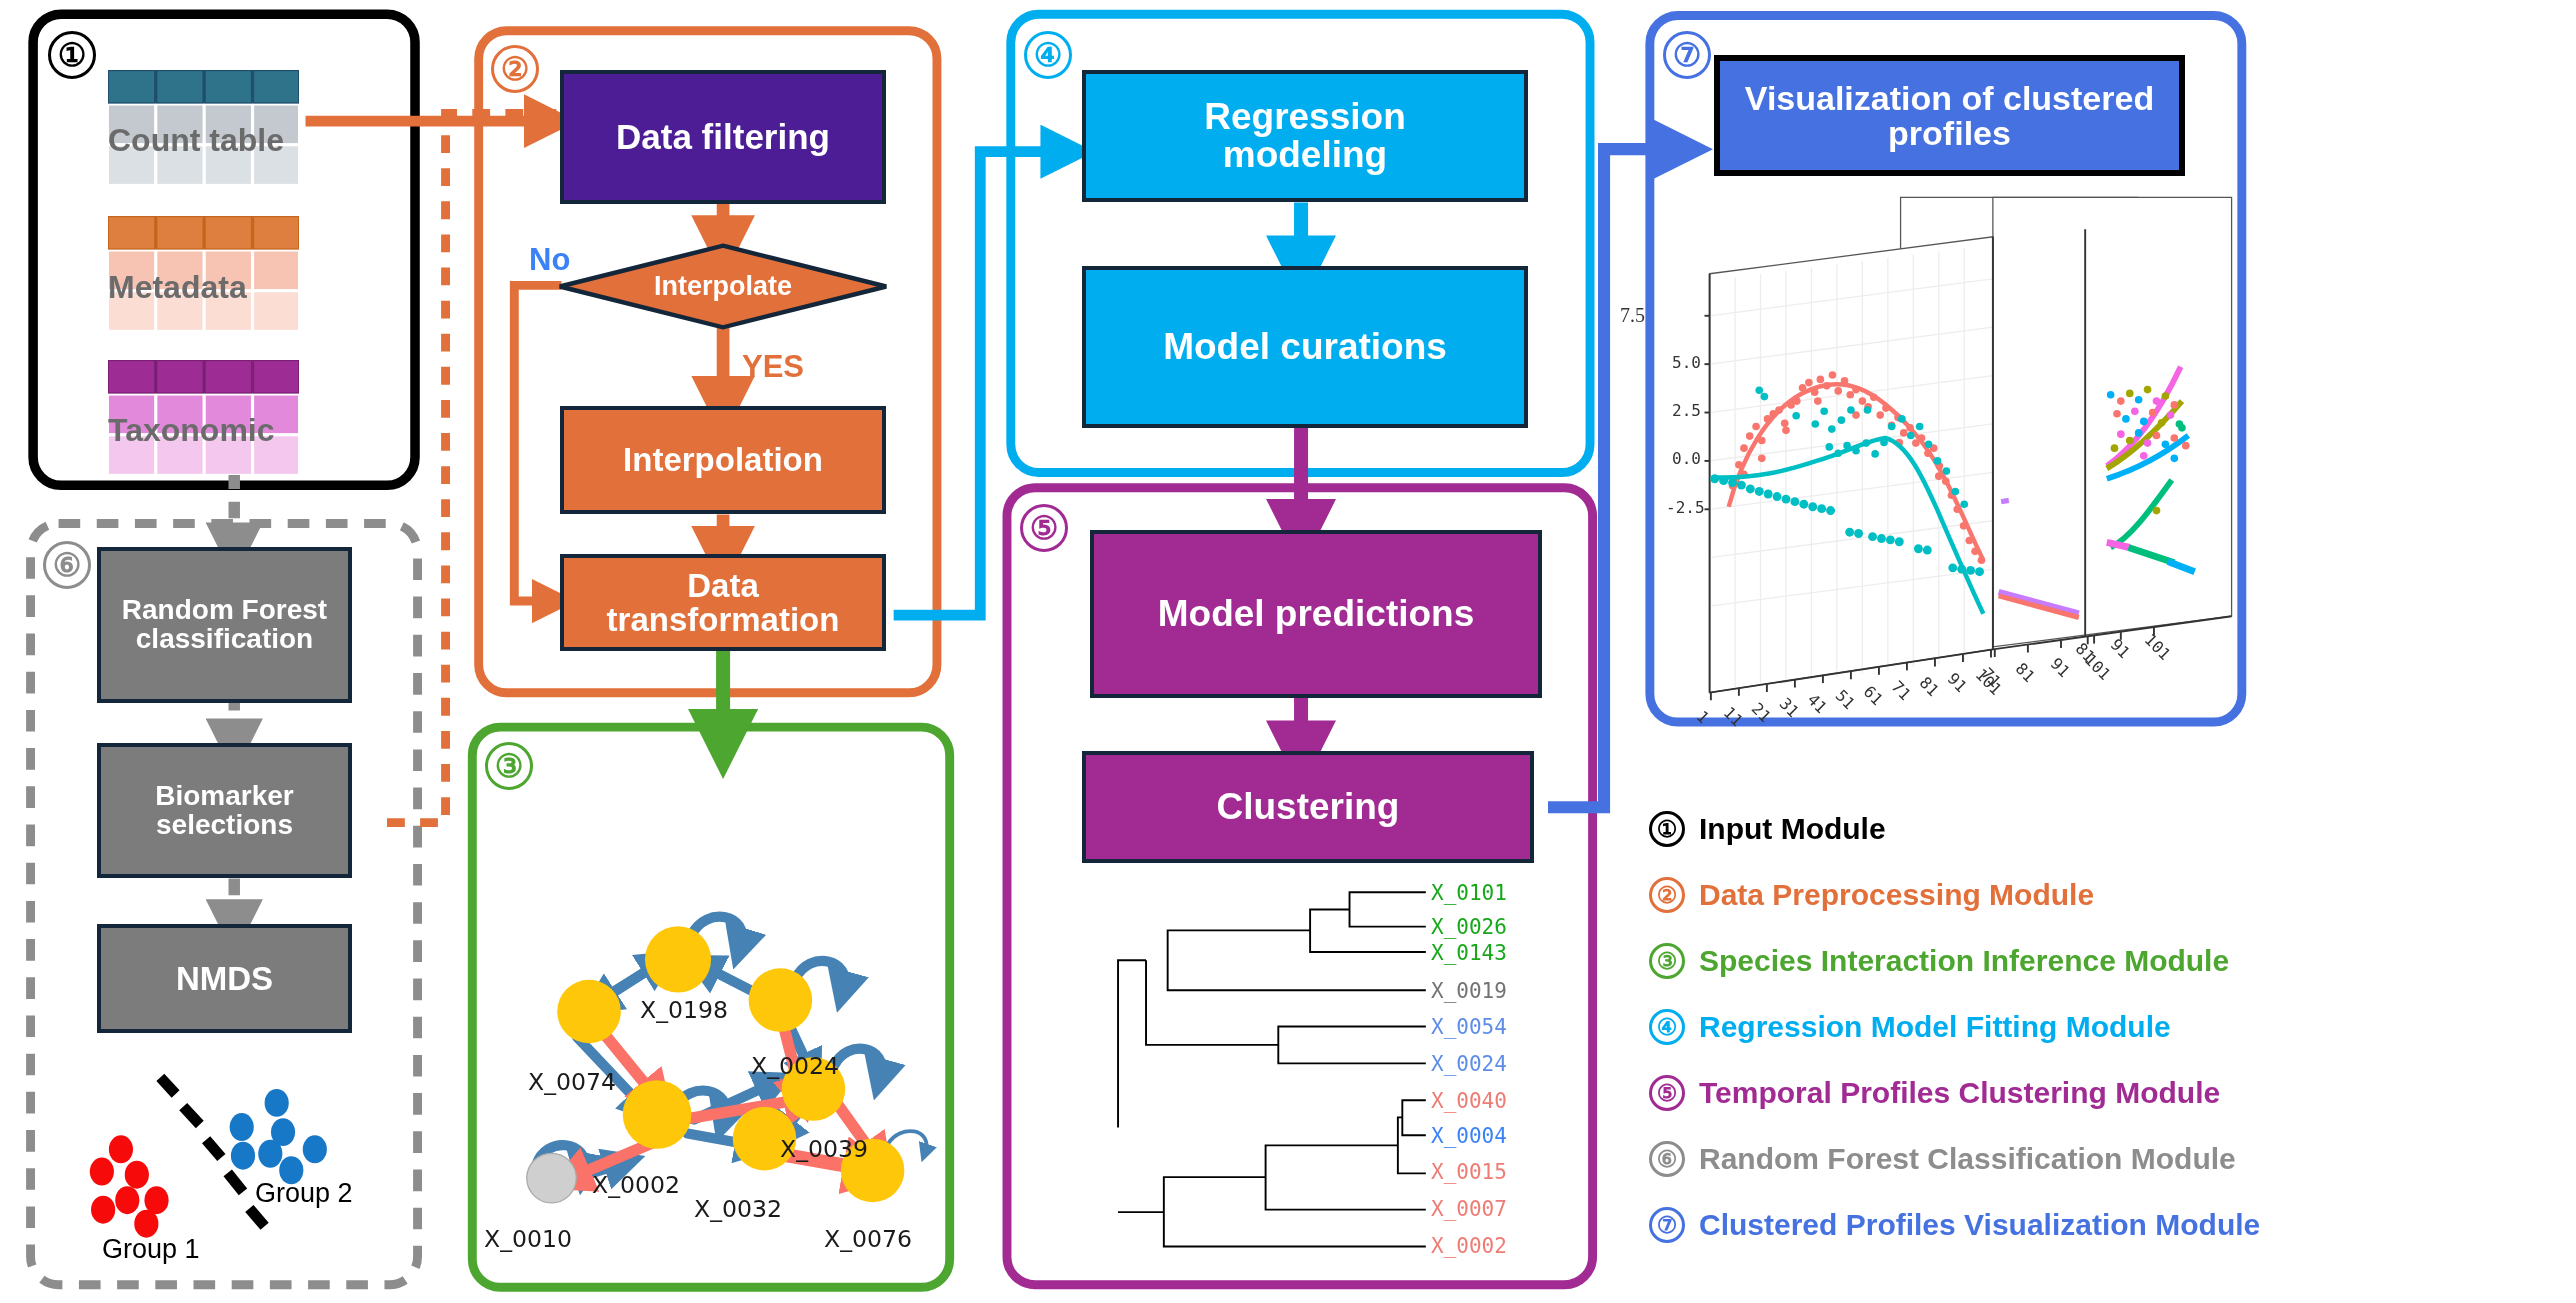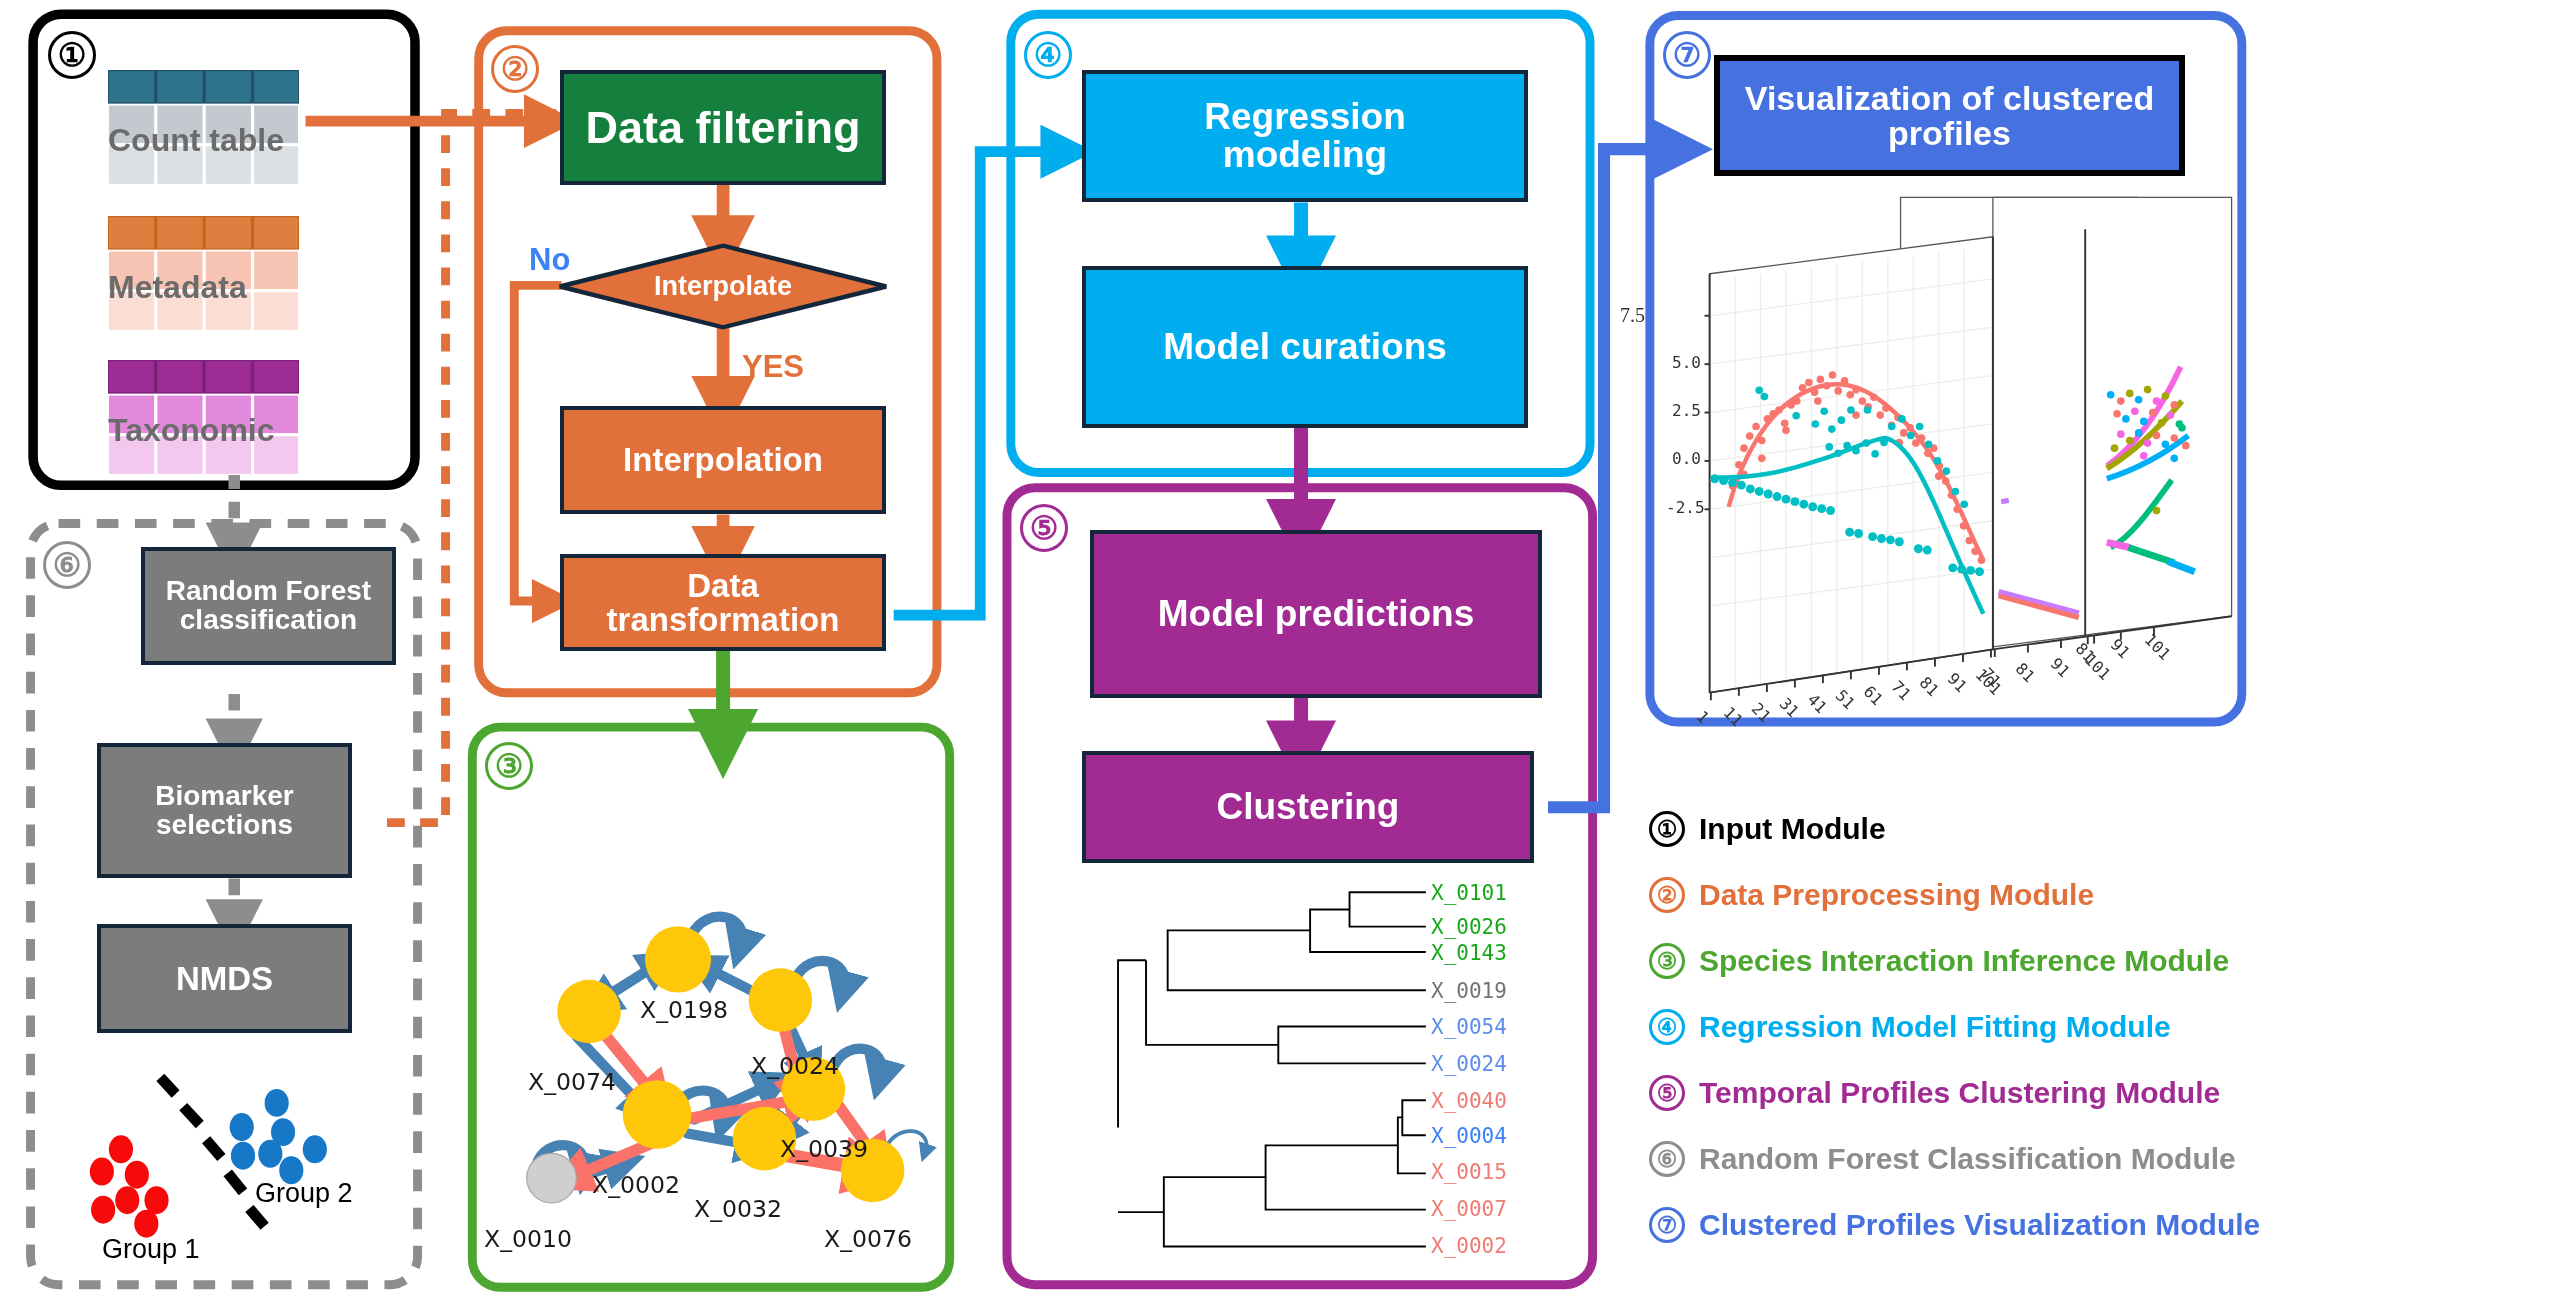--- a/index.html
+++ b/index.html
@@ -172,7 +172,7 @@
   </div>
   <div class="dtlabel abs" style="left:108px;top:412px;width:191px;">Taxonomic</div>
 
-  <div class="pbox" style="left:560px;top:70px;width:326px;height:115px;background:#15803d;font-size:45px;">
+  <div class="pbox" style="left:560px;top:70px;width:326px;height:134px;background:#4c1d95;font-size:35px;">
     <span>Data filtering</span>
   </div>
 

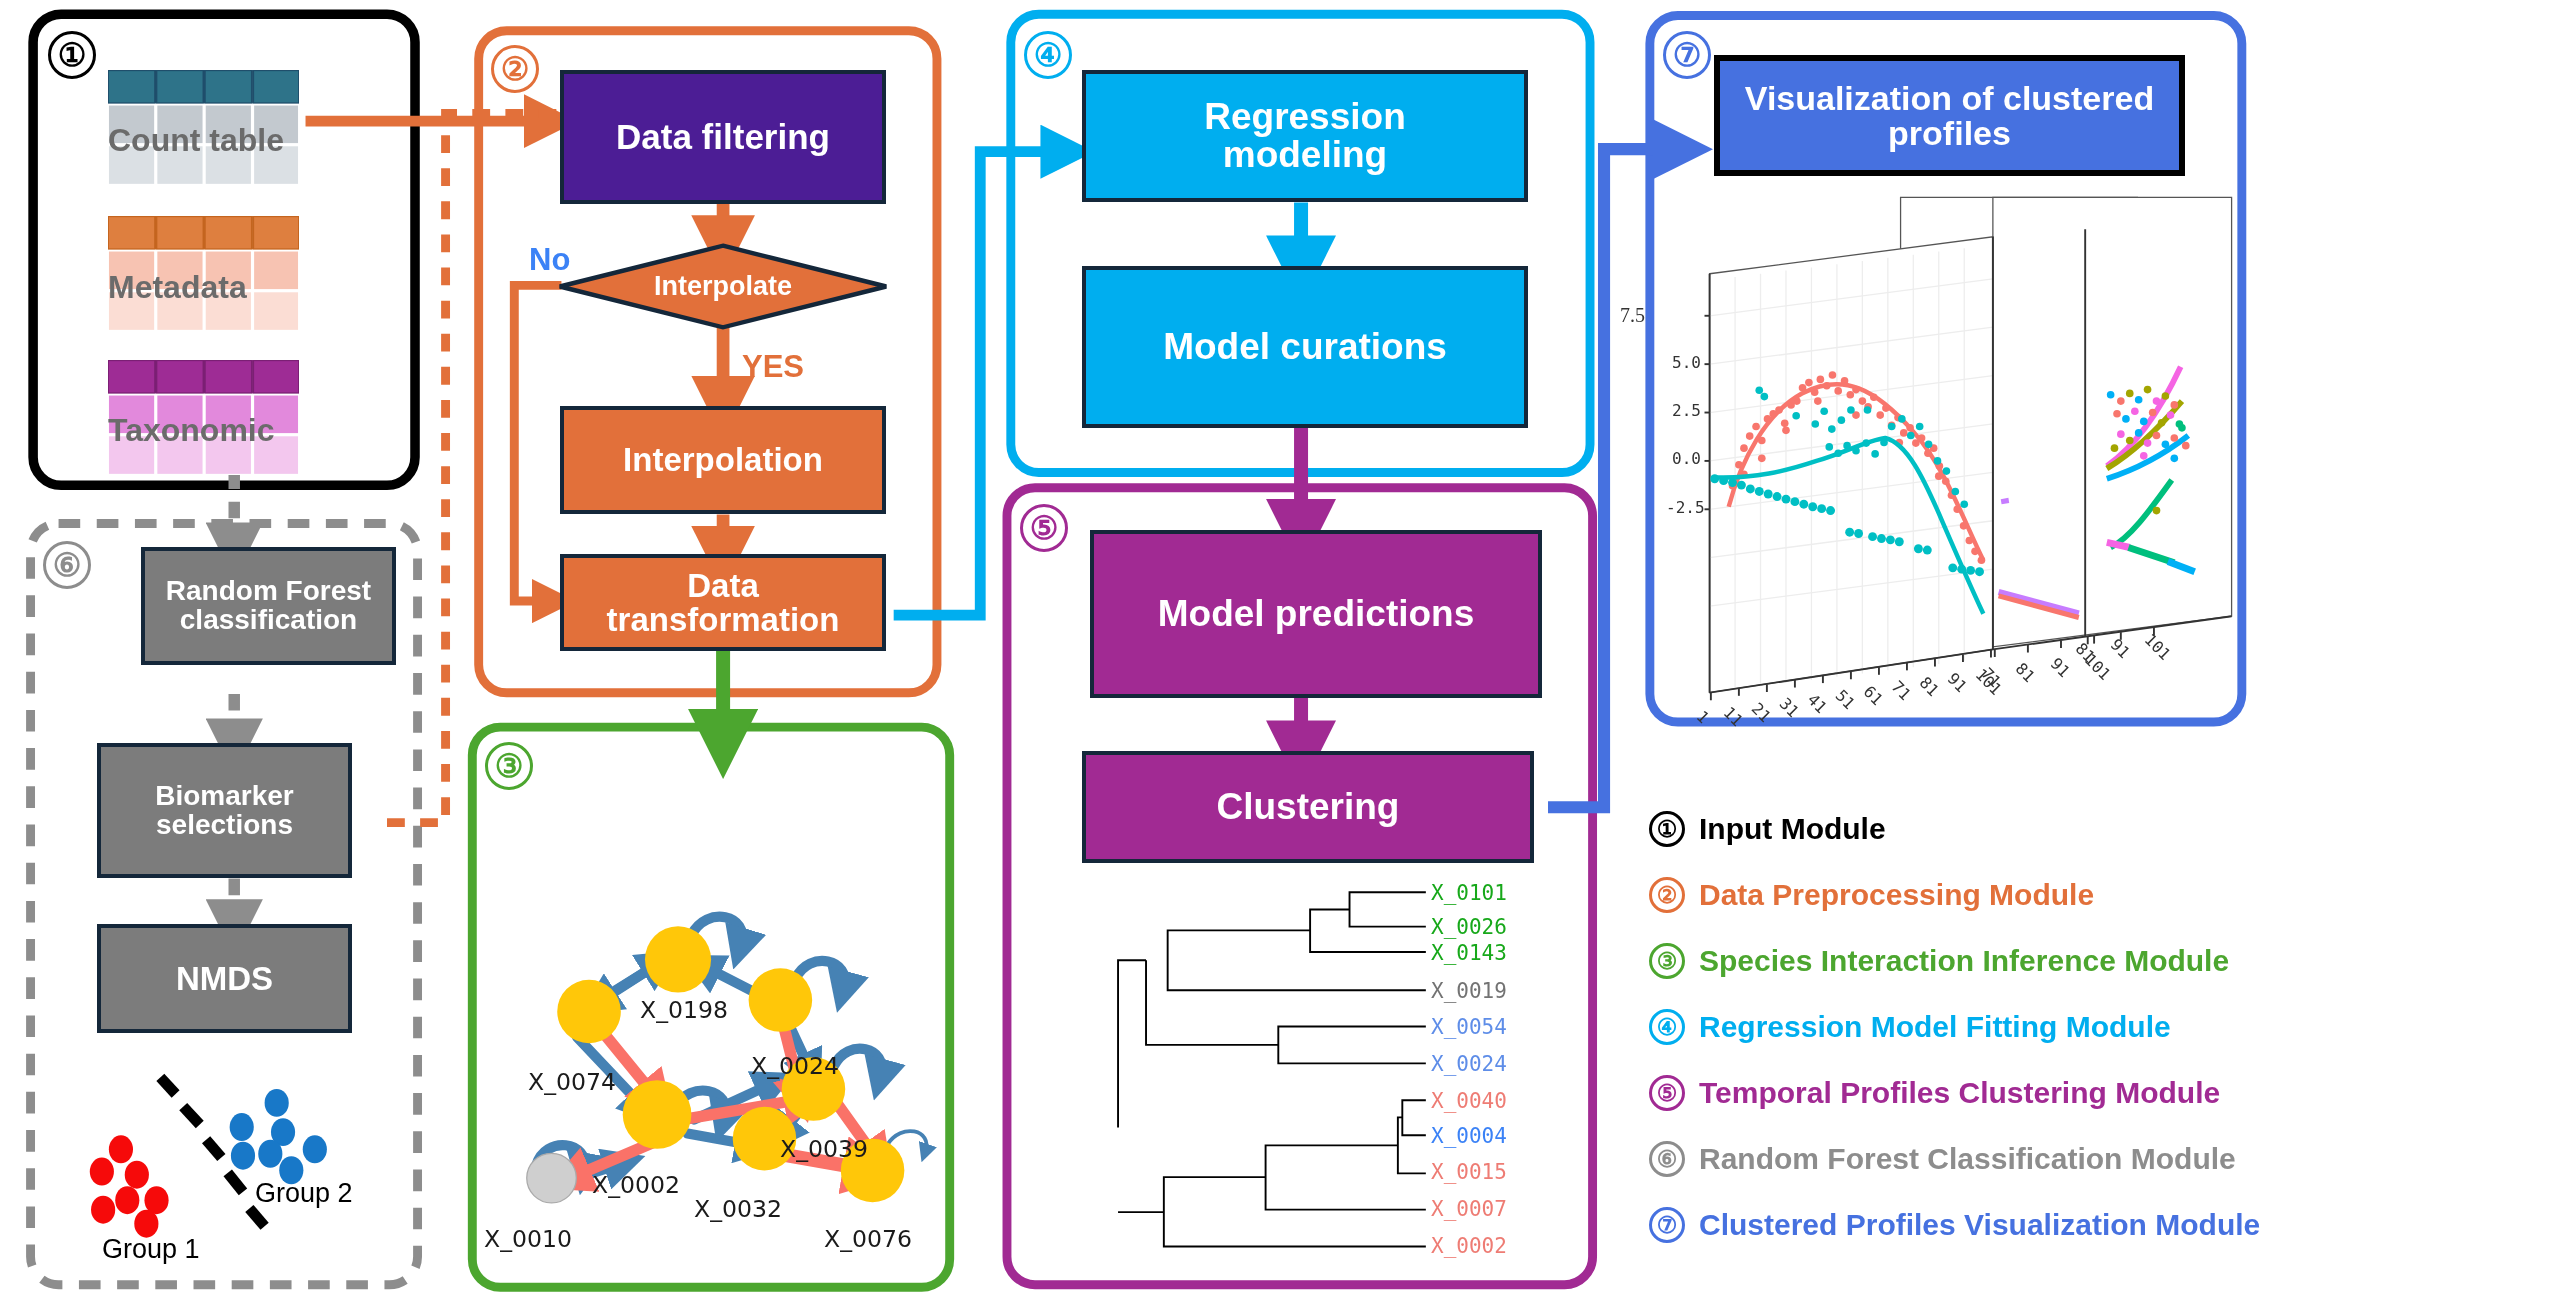--- a/index.html
+++ b/index.html
@@ -295,7 +295,7 @@
   <div class="dendlbl" style="left:1431px;top:1197px;color:#EE7C74;">X_0007</div>
   <div class="dendlbl" style="left:1431px;top:1234px;color:#EE7C74;">X_0002</div>
 
-  <div class="pbox" style="left:97px;top:547px;width:255px;height:118px;background:#7C7C7C;font-size:28px;padding:0 15.3px;margin-left:44px;">
+  <div class="pbox" style="left:97px;top:547px;width:255px;height:156px;background:#7C7C7C;font-size:28px;padding:0 15.3px;">
     <span>Random Forest classification</span>
   </div>
   <div class="pbox" style="left:97px;top:743px;width:255px;height:135px;background:#7C7C7C;font-size:28px;padding:0 15.3px;">

